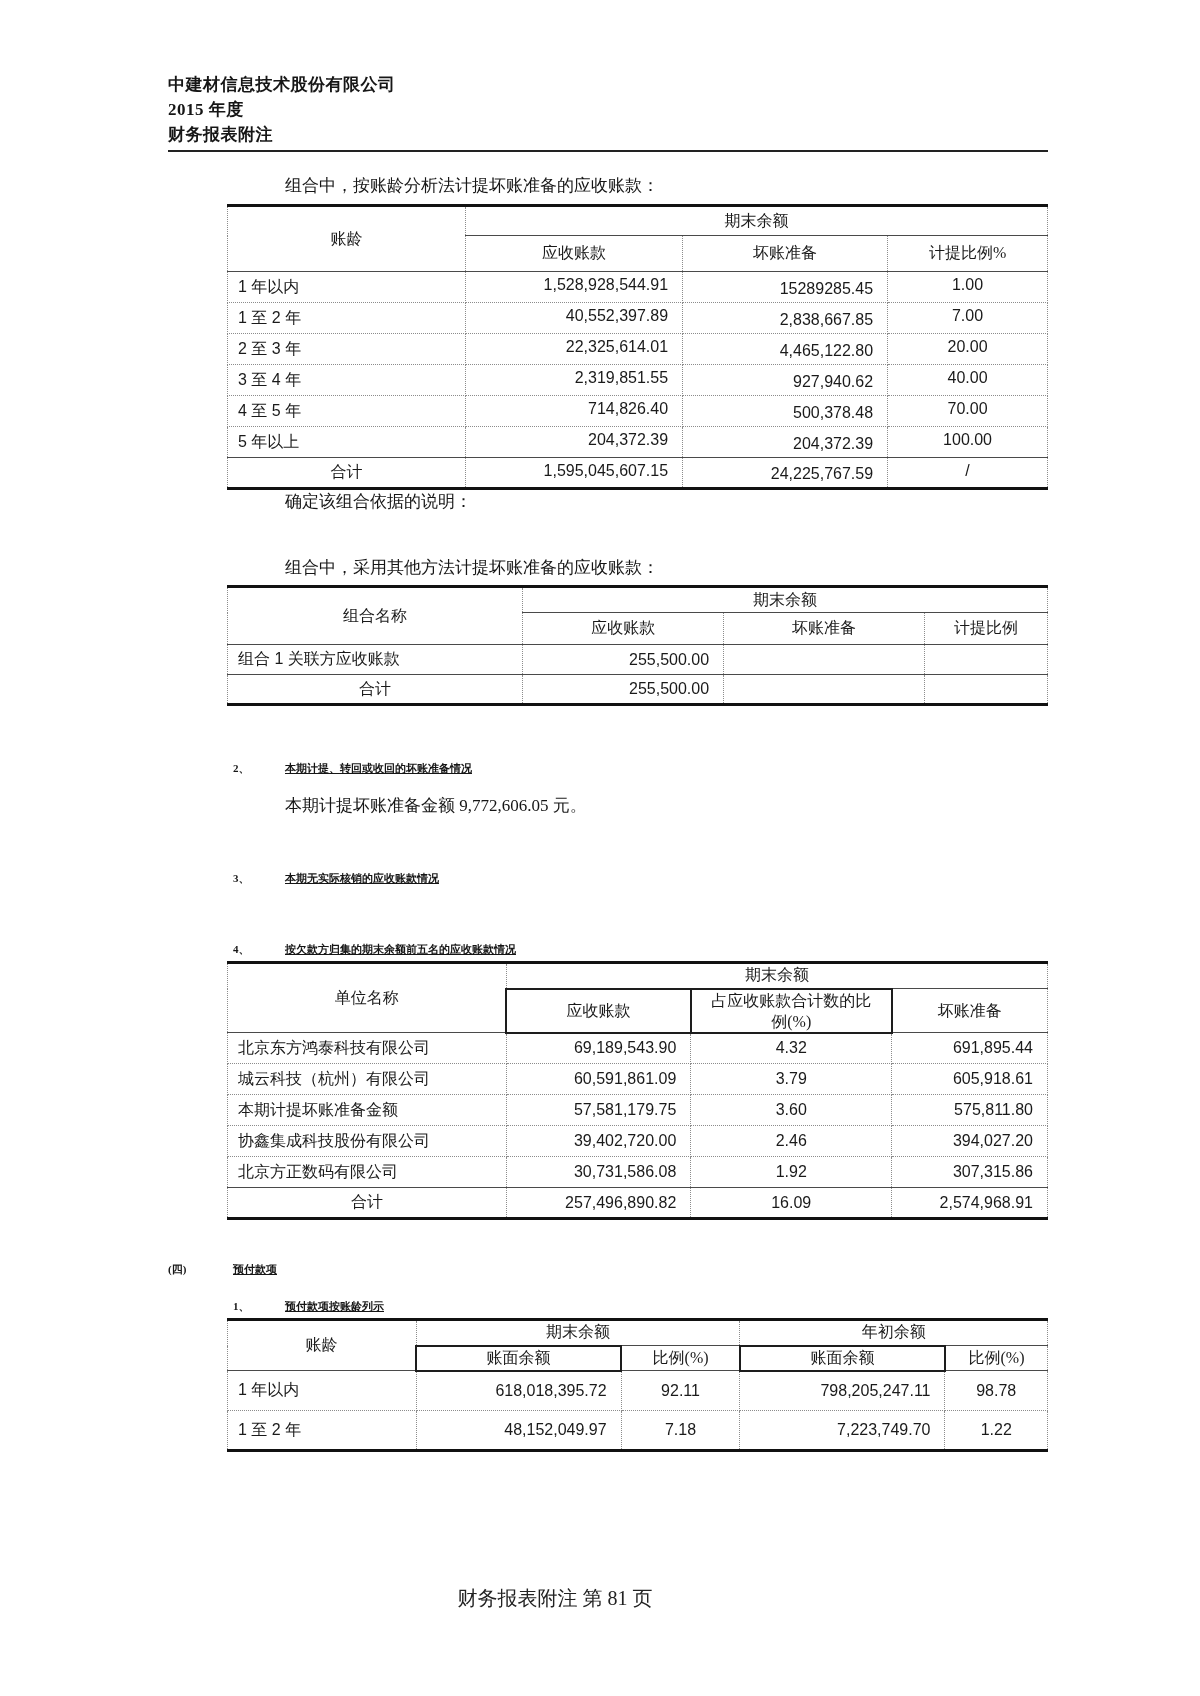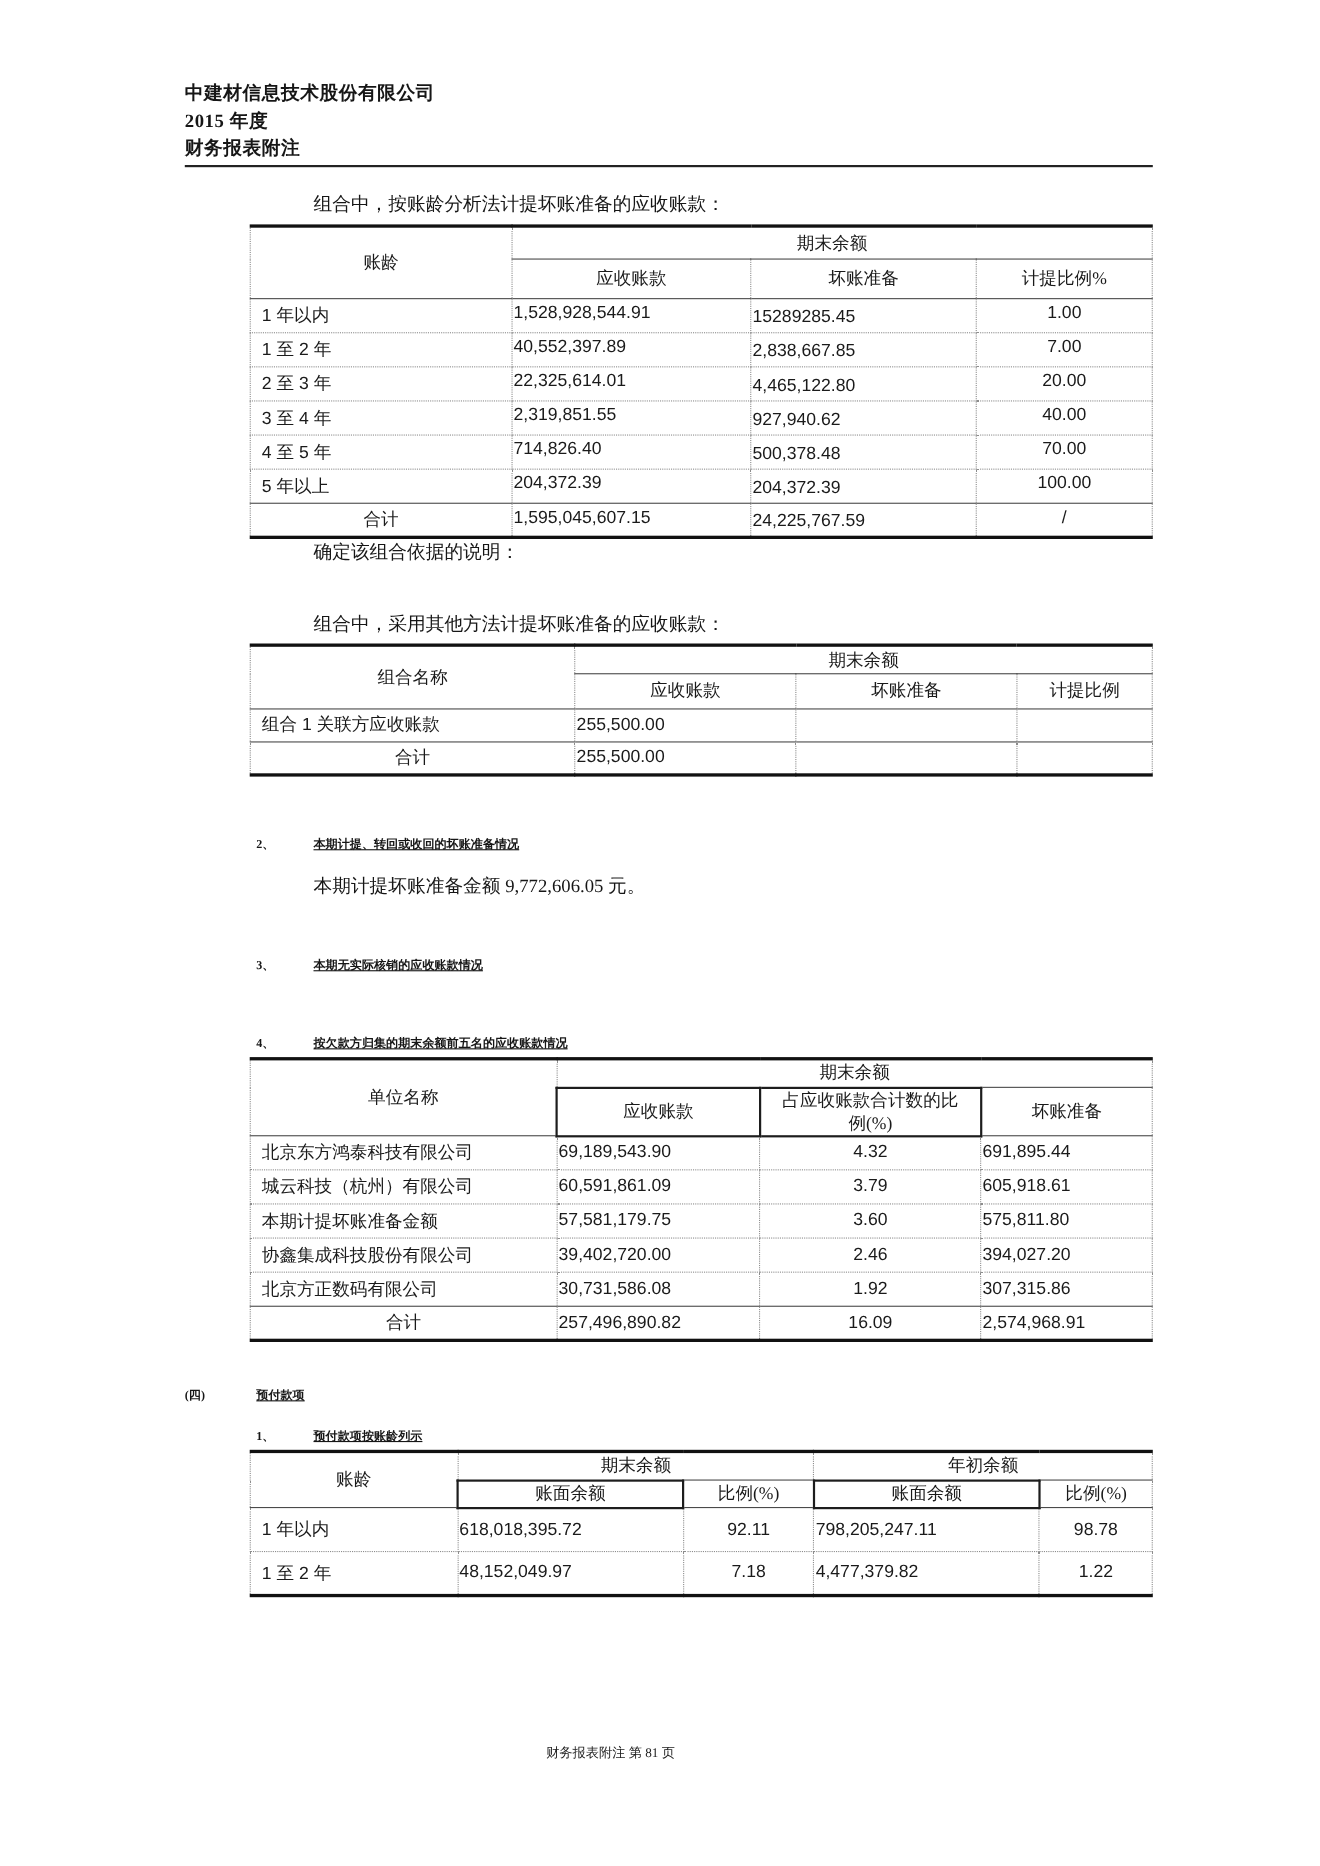--- a/index.html
+++ b/index.html
@@ -65,7 +65,7 @@
   }
   .fin-table tbody.total-body td { border-top: 1px solid #4a4a4a; }
   .al-left   { text-align: left;  padding-left: 10px; }
-  .al-right  { padding-right: 14px; }
+  .al-right  { text-align: right; padding-right: 14px; }
   .al-center { text-align: center; }
 
   

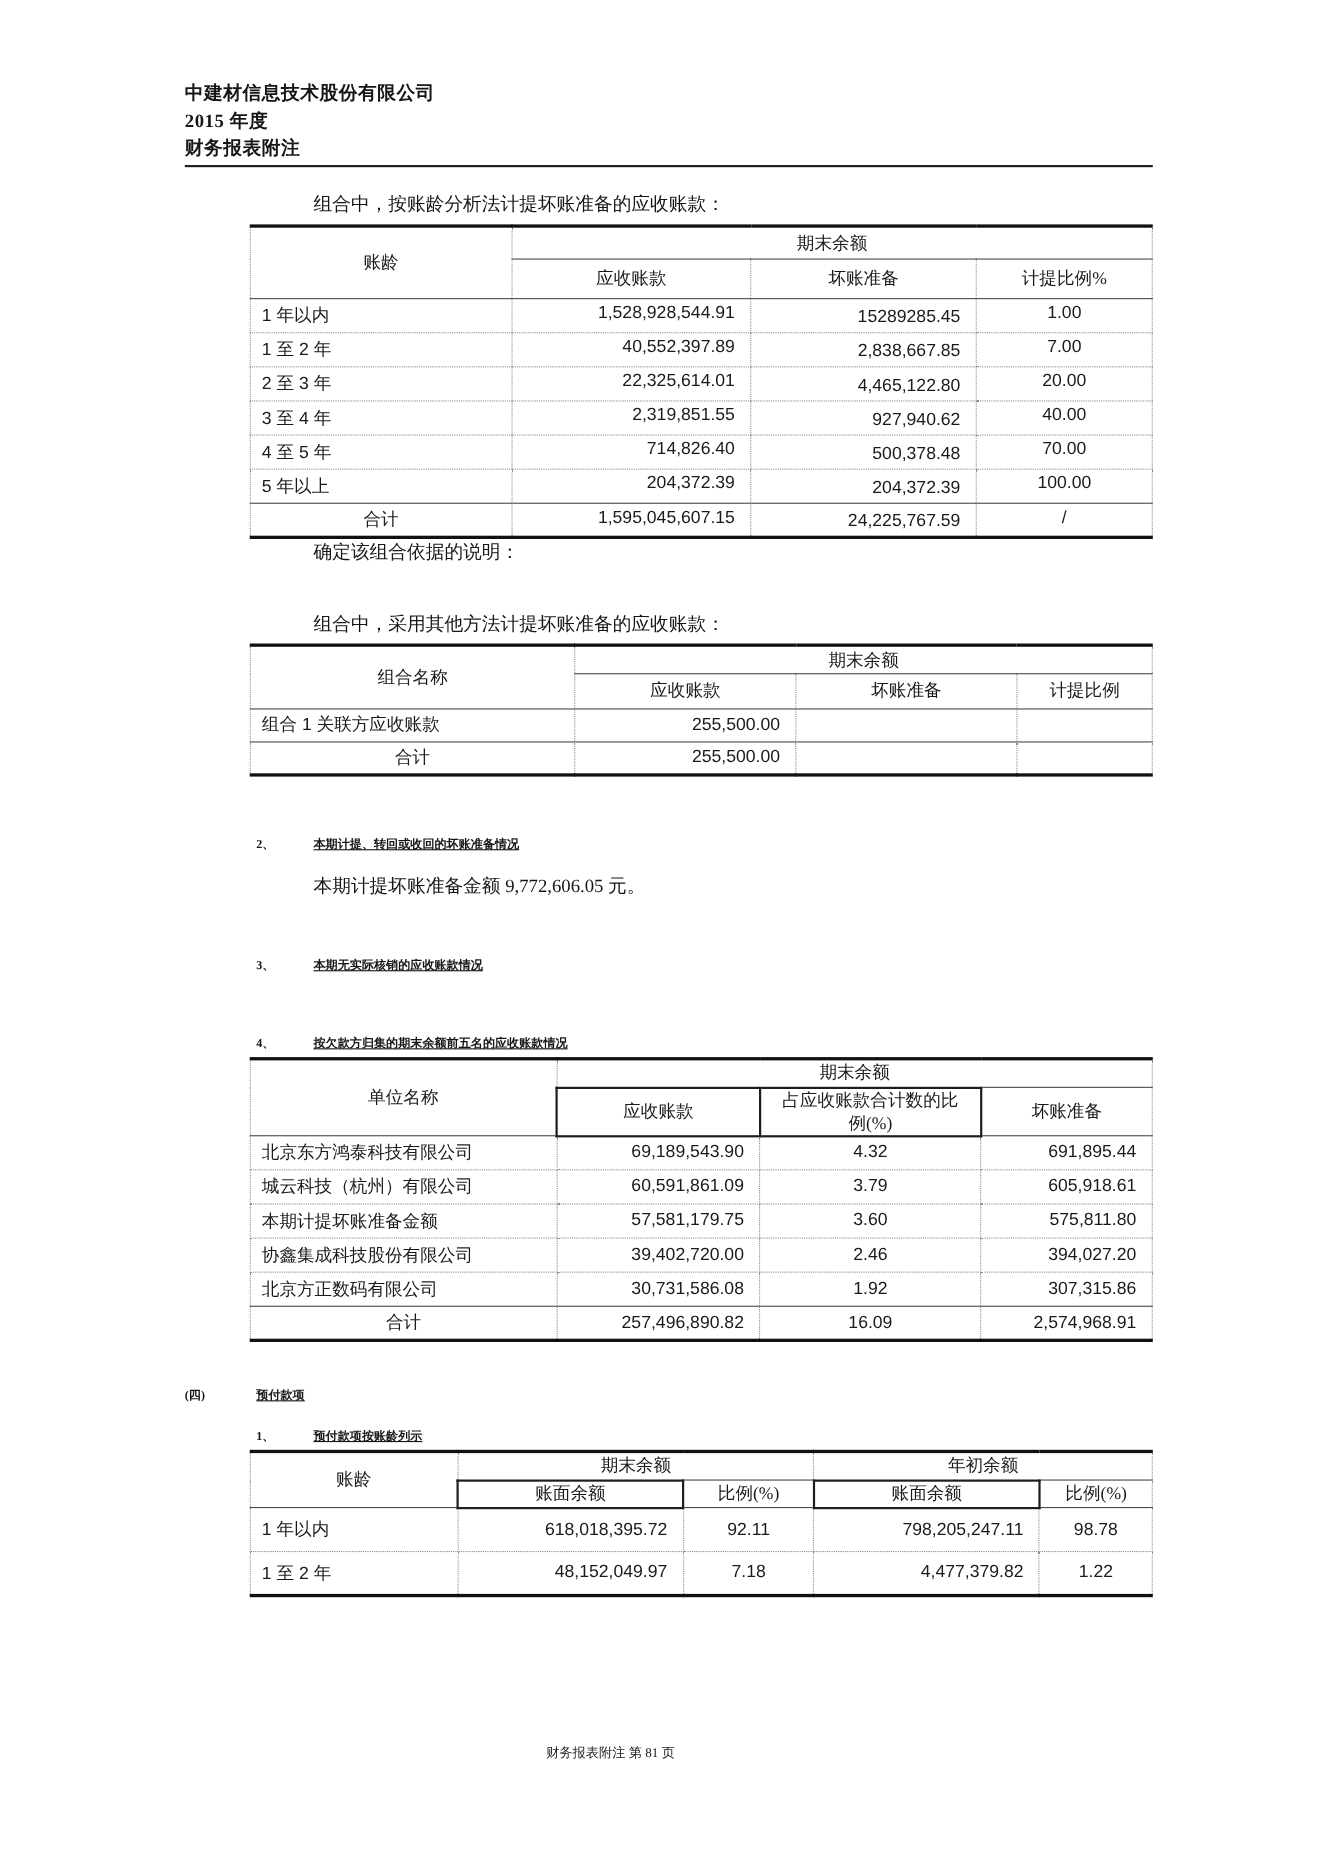--- a/index.html
+++ b/index.html
@@ -332,7 +332,7 @@
           <td class="al-left">1 至 2 年</td>
           <td class="al-right">48,152,049.97</td>
           <td class="al-center">7.18</td>
-          <td class="al-right">4,477,379.82</td>
+          <td class="al-right">7,223,749.70</td>
           <td class="al-center">1.22</td>
         </tr>
       </tbody>

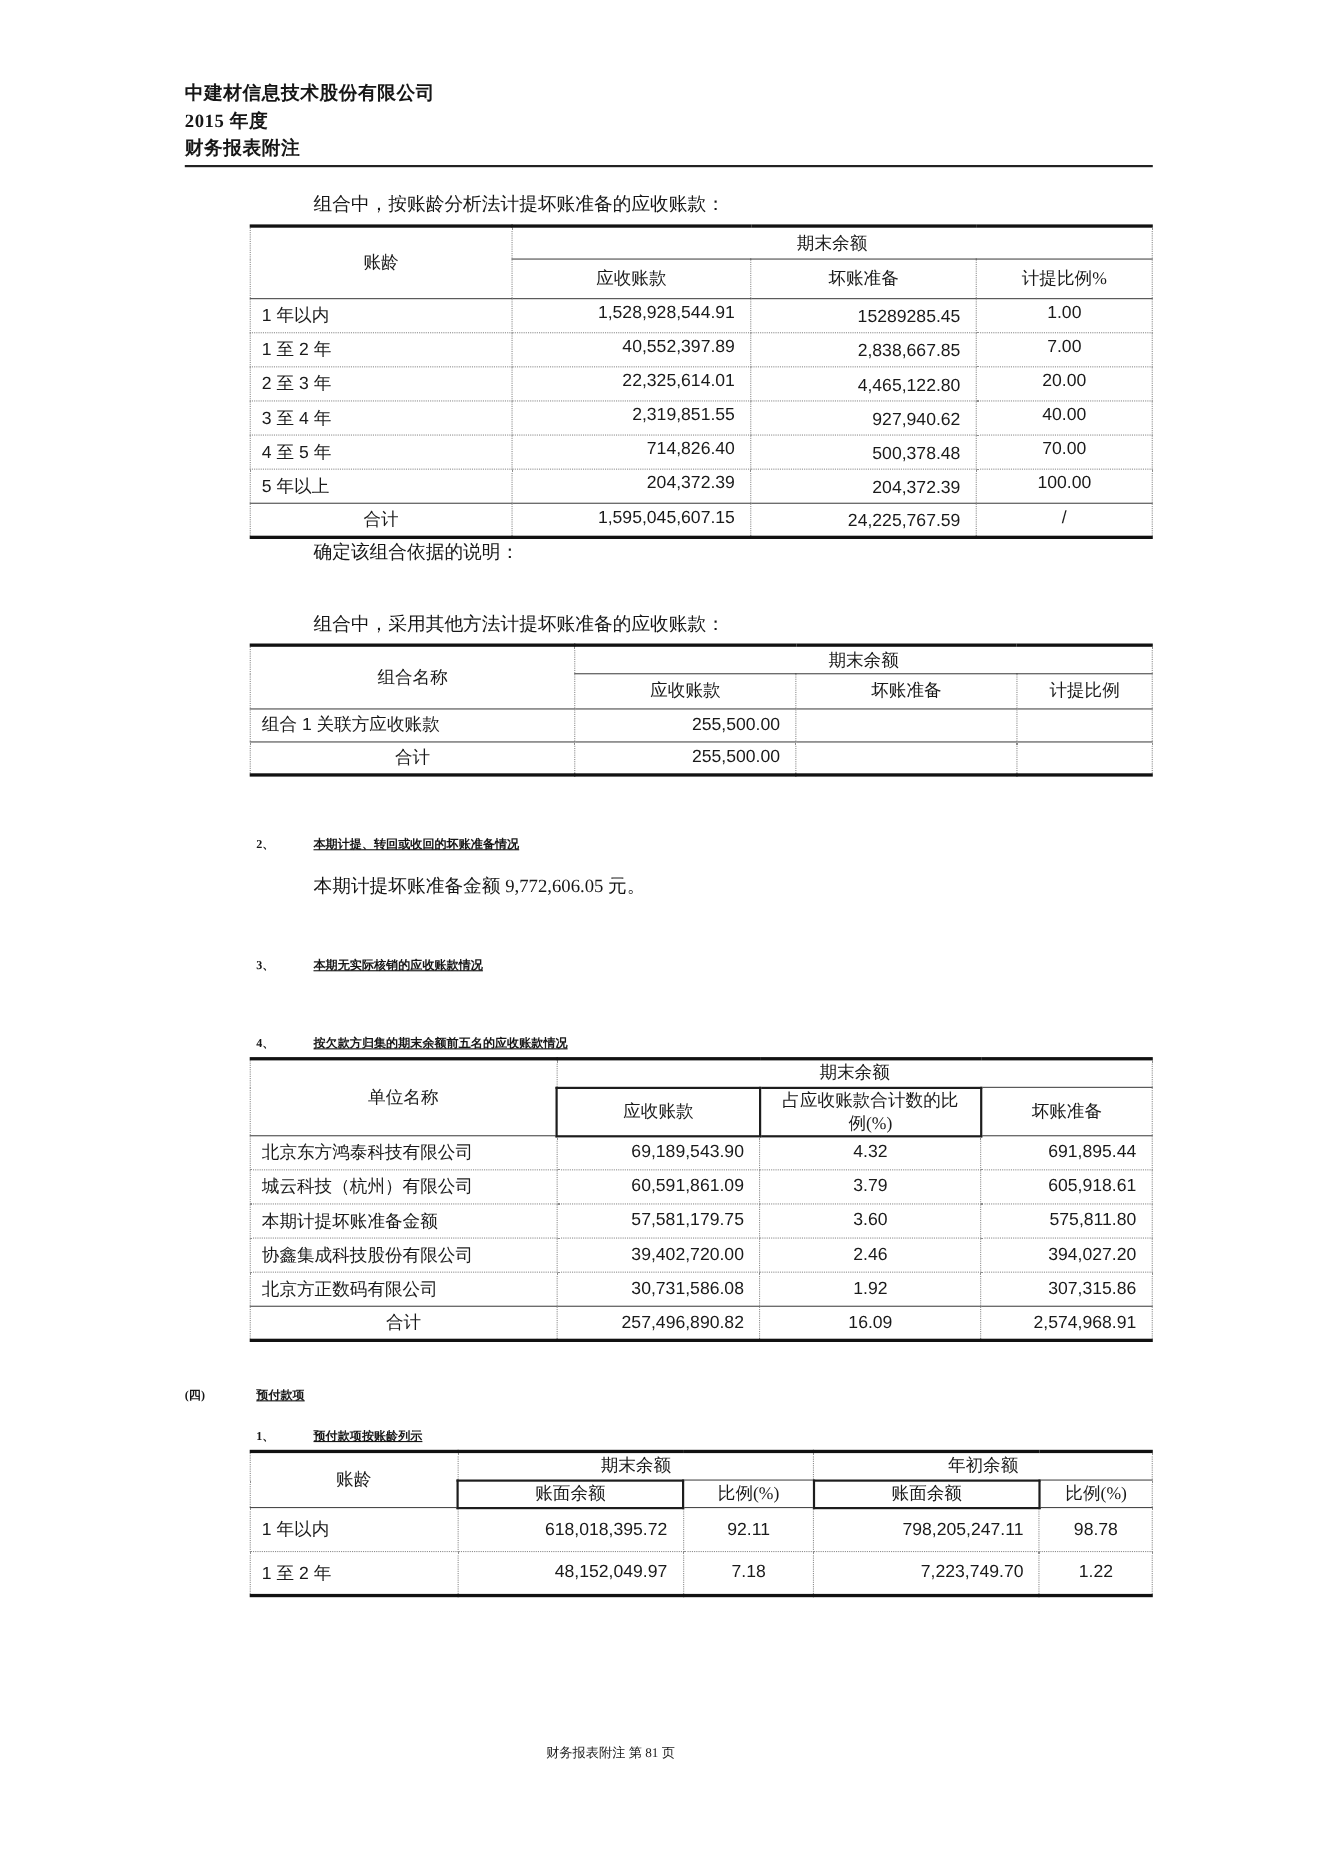--- a/index.html
+++ b/index.html
@@ -95,7 +95,7 @@
   
   .page-footer {
     position: absolute; top: 1585px; left: 0; width: 1110px;
-    text-align: center; font-size: 12px; color: #222;
+    text-align: center; font-size: 20px; color: #222;
   }
 </style>
 </head>

